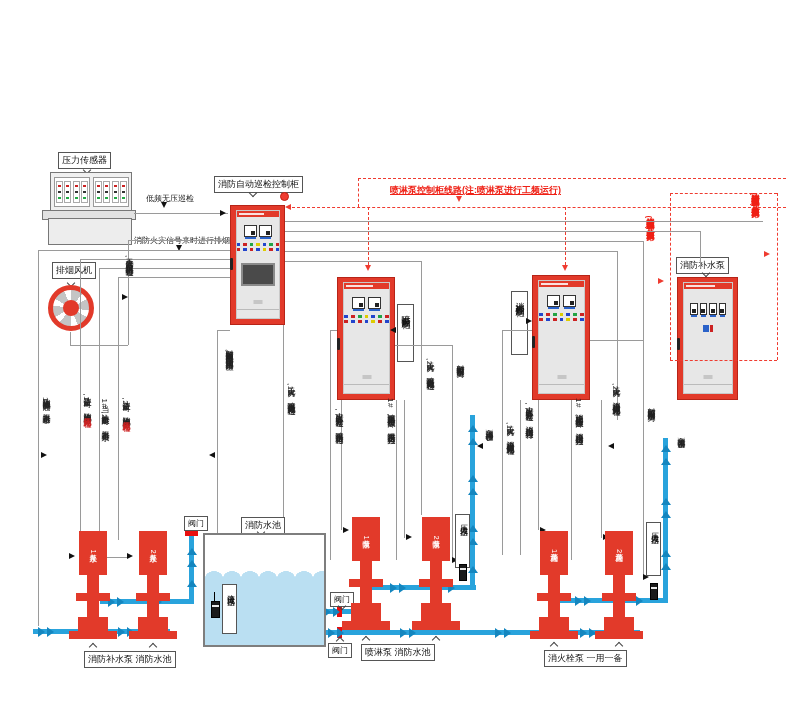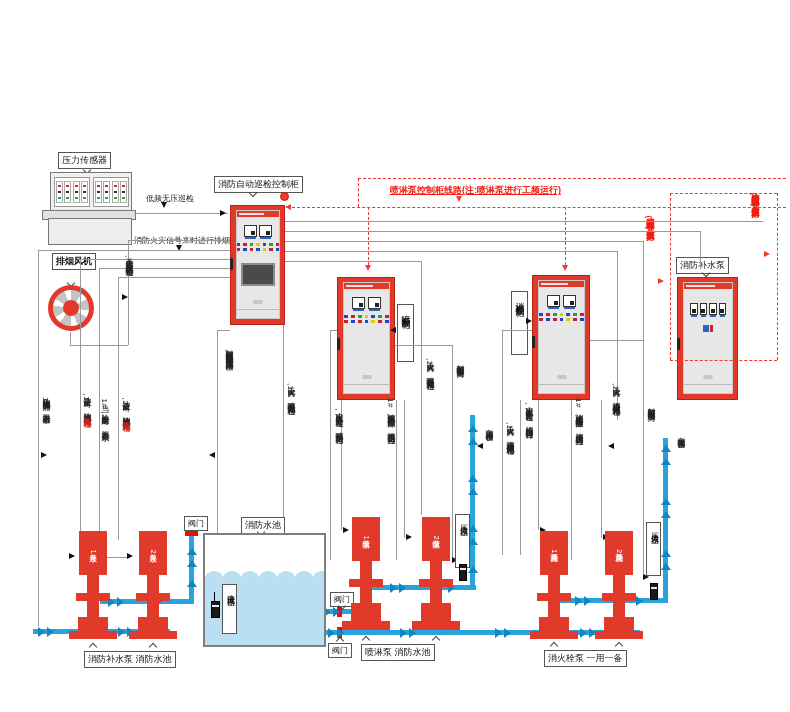--- a/index.html
+++ b/index.html
@@ -117,7 +117,7 @@
   <div class="ht" style="left:134px;top:235px;">消防火灾信号来时进行排烟工作</div>
   <div class="tD" style="left:176px;top:245px;"></div>
 
-  <div class="box" style="left:52px;top:253px;font-weight:bold;">排烟风机</div>
+  <div class="box" style="left:52px;top:262px;">排烟风机</div>
   <div class="cvD" style="left:68px;top:280px;"></div>
   <div class="fan" style="left:48px;top:285px;"></div>
   <div class="vl" style="left:70px;top:332px;height:14px;"></div>

